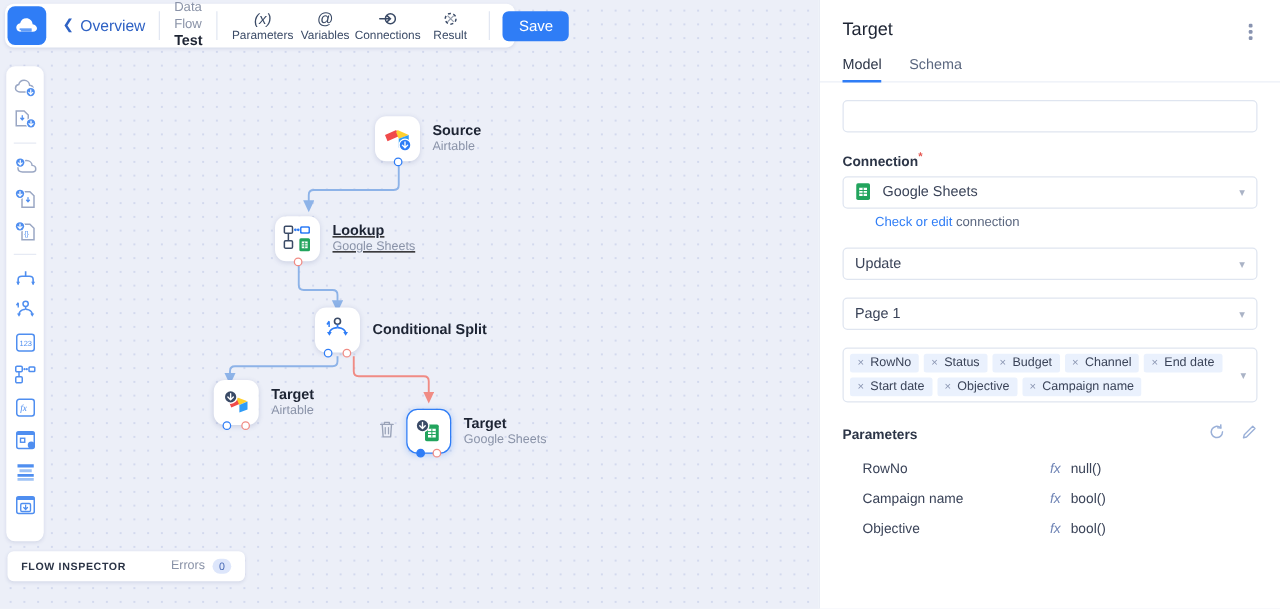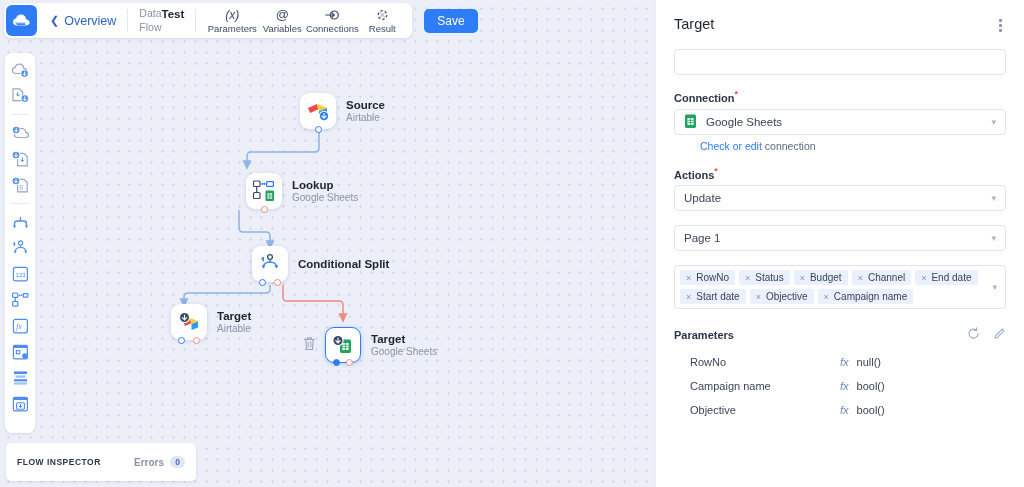--- a/index.html
+++ b/index.html
@@ -39,7 +39,7 @@
   }
   .tb-chev { font-size: 11px; line-height: 1; }
   .tb-sep { width: 1px; height: 23px; background: #e2e7f2; margin: 0 11px; flex: none;}
-  .tb-flow { display:flex; flex-direction:row; justify-content:center; line-height:1.25; }
+  .tb-flow { display:flex; flex-direction:column; justify-content:center; line-height:1.25; }
   .tb-flow .lbl { font-size: 10.5px; color: #8a93a8; }
   .tb-flow .val { font-size: 11.5px; color: #1d2433; font-weight: bold; }
   .tb-item {

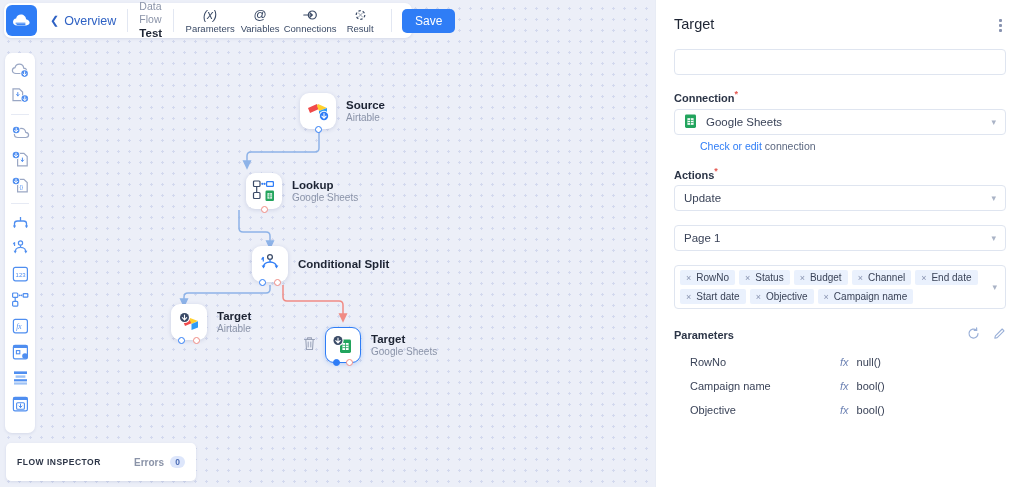--- a/index.html
+++ b/index.html
@@ -469,6 +469,10 @@
         </span>
     </div>
 
+    <div class="tabs">
+      <span class="tab active">Model</span>
+      <span class="tab">Schema</span>
+    </div>
 
     <div class="panel-body">
 

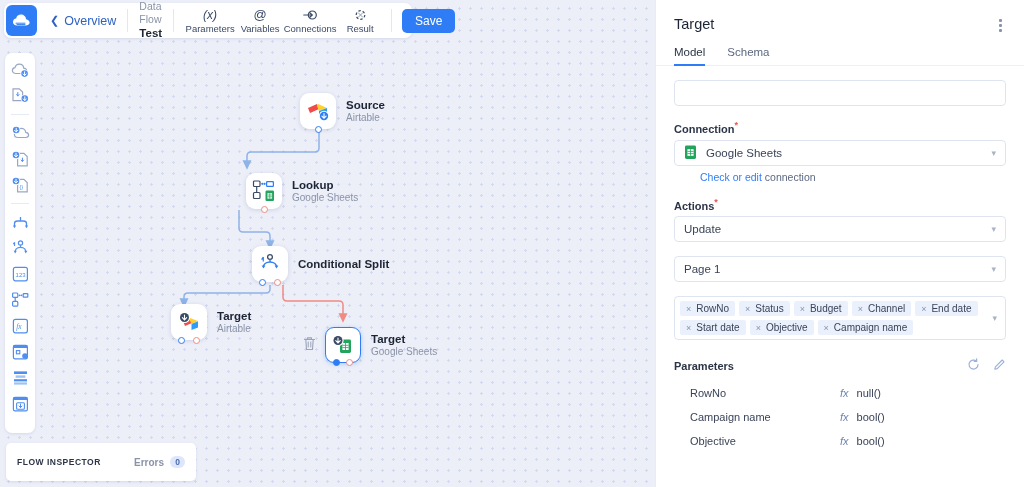--- a/index.html
+++ b/index.html
@@ -202,7 +202,7 @@
       </div>
     </div>
 
-    <div class="node" style="left:246px; top:173px;">
+    <div class="node" style="left:220px; top:173px;text-decoration:underline;">
       <div class="node-box">
         <svg width="25" height="24" viewBox="0 0 25 24">
           <rect x="1.5" y="2" width="6.5" height="5.5" rx="1" fill="none" stroke="#3a4a66" stroke-width="1.2"></rect>

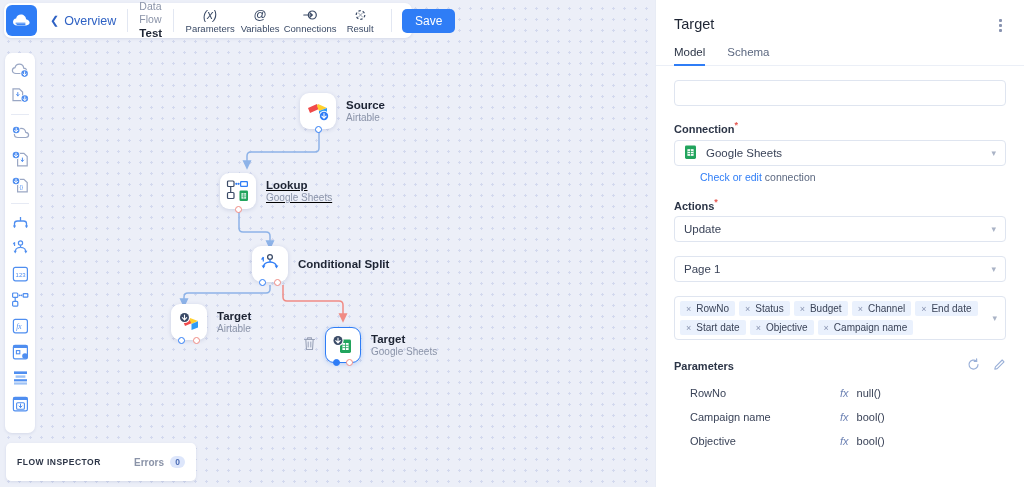--- a/index.html
+++ b/index.html
@@ -499,9 +499,6 @@
       </div>
 
       <div class="field">
-        <div class="f-label">
-          <span>Actions</span><span class="req">*</span>
-        </div>
         <div class="f-select">
           <span>Update</span>
           <span class="chev">▾</span>

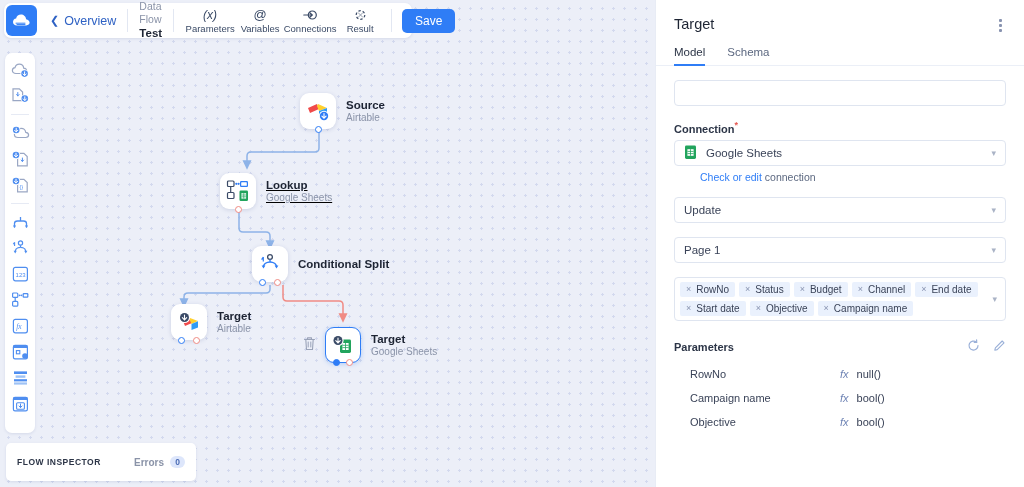--- a/index.html
+++ b/index.html
@@ -68,7 +68,7 @@
 
   
   .inspector {
-    position: absolute; left: 6px; bottom: 6px; width: 190px; height: 38px;
+    position: absolute; left: 6px; bottom: 22px; width: 190px; height: 24px;
     background: #fff; border-radius: 5px; box-shadow: 0 1px 3px rgba(60,80,140,.13);
     display: flex; align-items: center; padding: 0 11px; justify-content: space-between;
   }

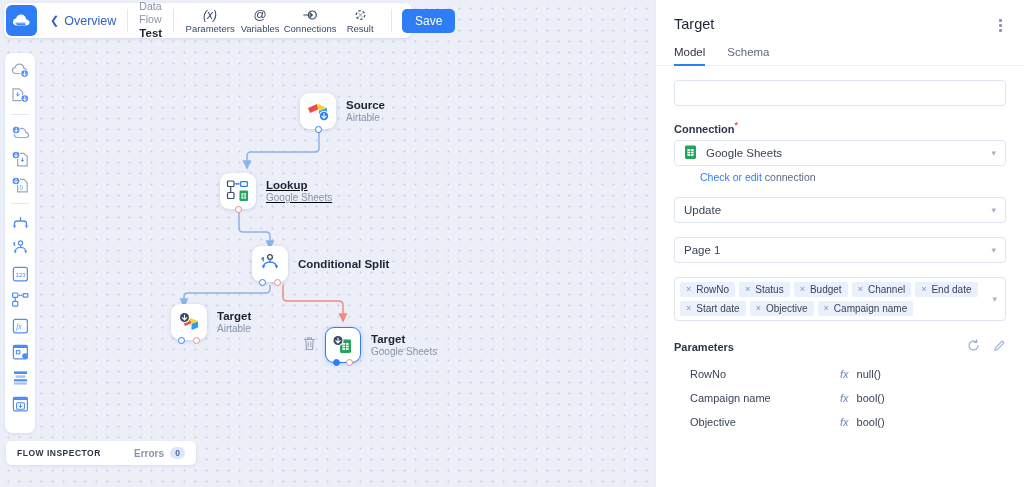--- a/index.html
+++ b/index.html
@@ -73,7 +73,7 @@
     display: flex; align-items: center; padding: 0 11px; justify-content: space-between;
   }
   .insp-title { font-size: 8.5px; font-weight: bold; color: #2c3547; letter-spacing: .5px; }
-  .insp-right { display:flex; align-items:flex-end; gap: 6px; font-weight: bold; }
+  .insp-right { display:flex; align-items:flex-start; gap: 6px; }
   .insp-err { font-size: 10px; color: #8a93a8; }
   .insp-badge {
     background: #dde6fb; color: #4a6bb5; border-radius: 9px;

